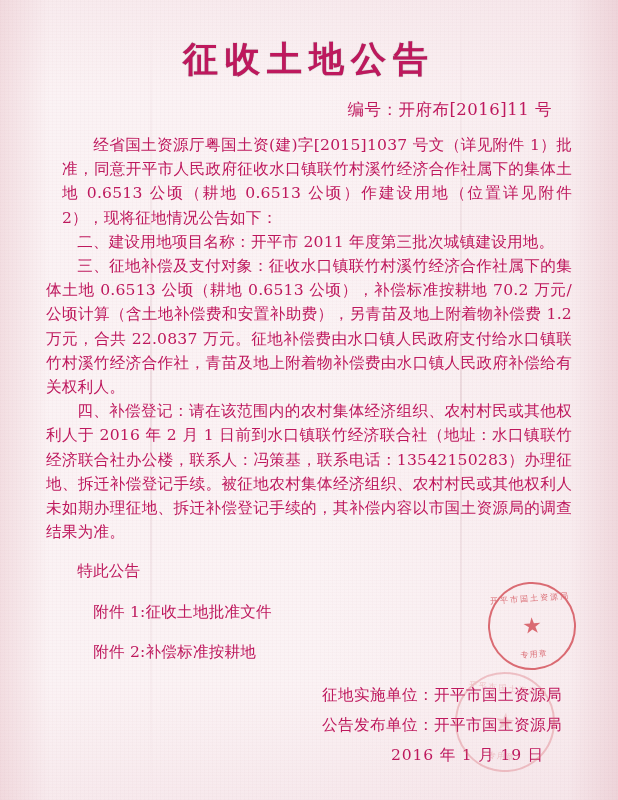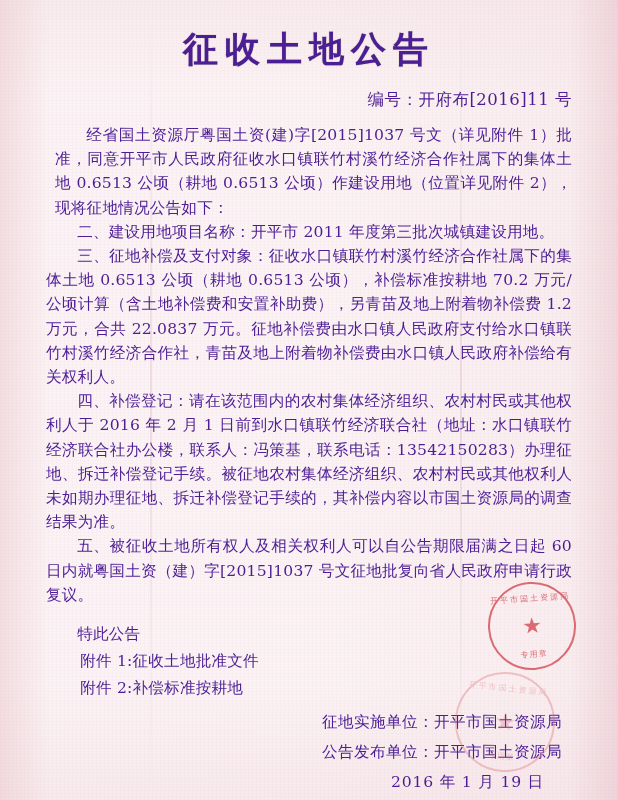--- a/index.html
+++ b/index.html
@@ -34,9 +34,9 @@
   .content {
     position: absolute;
     inset: 0;
-    padding: 0 46px;
+    padding: 10px 46px;
     box-sizing: border-box;
-    color: #4c1d95;
+    color: #be185d;
   }
   .doc-title {
     text-align: center;

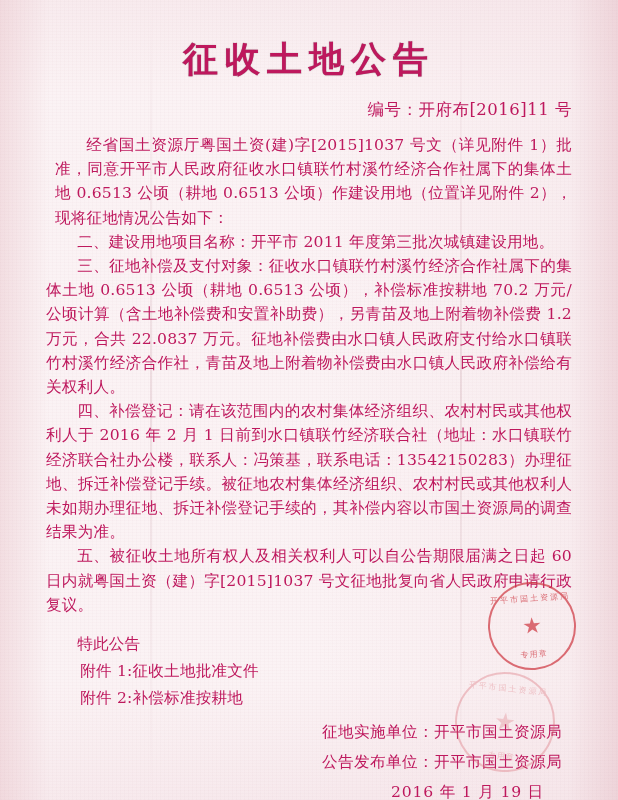--- a/index.html
+++ b/index.html
@@ -52,7 +52,7 @@
     text-align: right;
     font-size: 16.5px;
     margin-top: 16px;
-    margin-right: 0;
+    margin-right: 20px;
     letter-spacing: 0.5px;
   }
   .body-text {

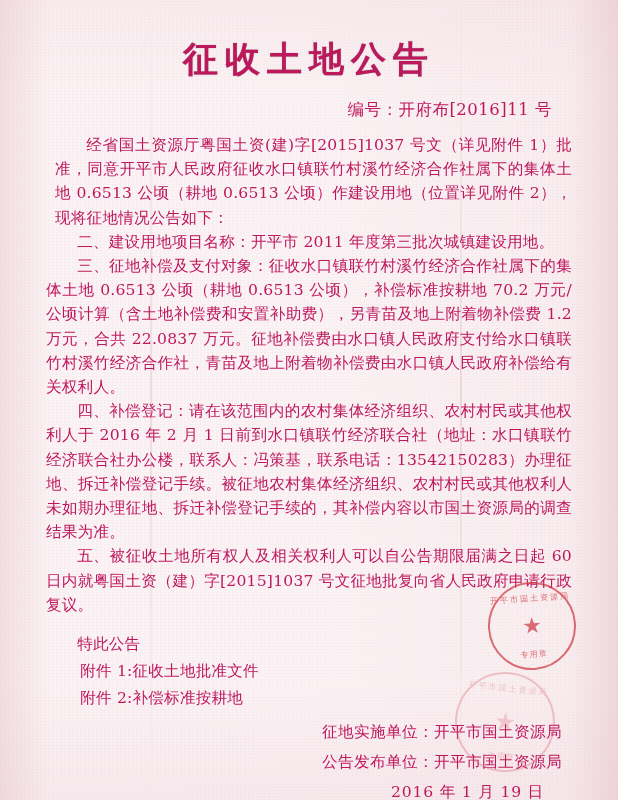--- a/index.html
+++ b/index.html
@@ -65,7 +65,7 @@
   }
   .para {
     text-indent: 2em;
-    margin: 0 0 0 9px;
+    margin: 0 0 0 16px;
   }
   .para-tight {
     text-indent: 2em;

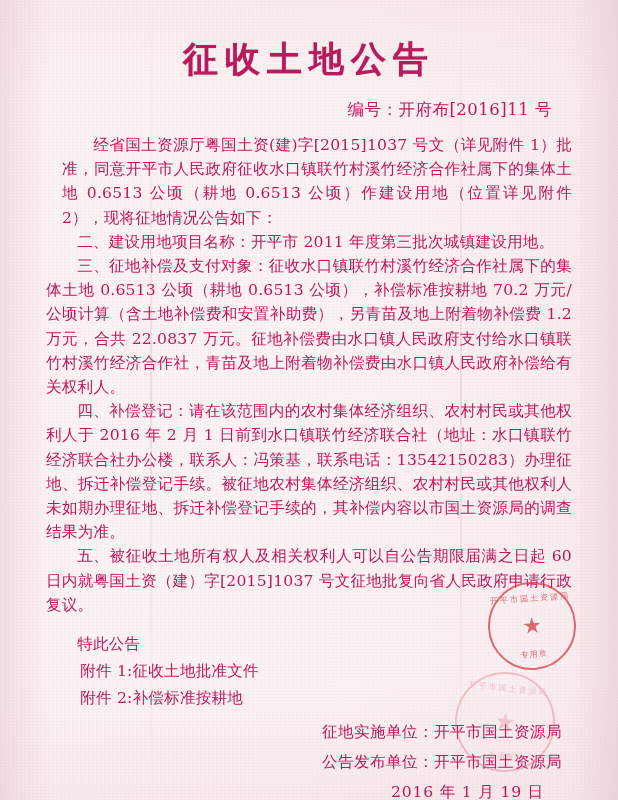--- a/index.html
+++ b/index.html
@@ -172,7 +172,6 @@
     <p class="para-tight">二、建设用地项目名称：开平市 2011 年度第三批次城镇建设用地。</p>
     <p class="para-tight">三、征地补偿及支付对象：征收水口镇联竹村溪竹经济合作社属下的集体土地 0.6513 公顷（耕地 0.6513 公顷），补偿标准按耕地 70.2 万元/公顷计算（含土地补偿费和安置补助费），另青苗及地上附着物补偿费 1.2 万元，合共 22.0837 万元。征地补偿费由水口镇人民政府支付给水口镇联竹村溪竹经济合作社，青苗及地上附着物补偿费由水口镇人民政府补偿给有关权利人。</p>
     <p class="para-tight">四、补偿登记：请在该范围内的农村集体经济组织、农村村民或其他权利人于 2016 年 2 月 1 日前到水口镇联竹经济联合社（地址：水口镇联竹经济联合社办公楼，联系人：冯策基，联系电话：13542150283）办理征地、拆迁补偿登记手续。被征地农村集体经济组织、农村村民或其他权利人未如期办理征地、拆迁补偿登记手续的，其补偿内容以市国土资源局的调查结果为准。</p>
-    <p class="para-tight">五、被征收土地所有权人及相关权利人可以自公告期限届满之日起 60 日内就粤国土资（建）字[2015]1037 号文征地批复向省人民政府申请行政复议。</p>
     <p class="para-tight" style="margin-top:15px">特此公告</p>
     <p class="attach-line">附件 1:征收土地批准文件</p>
     <p class="attach-line">附件 2:补偿标准按耕地</p>

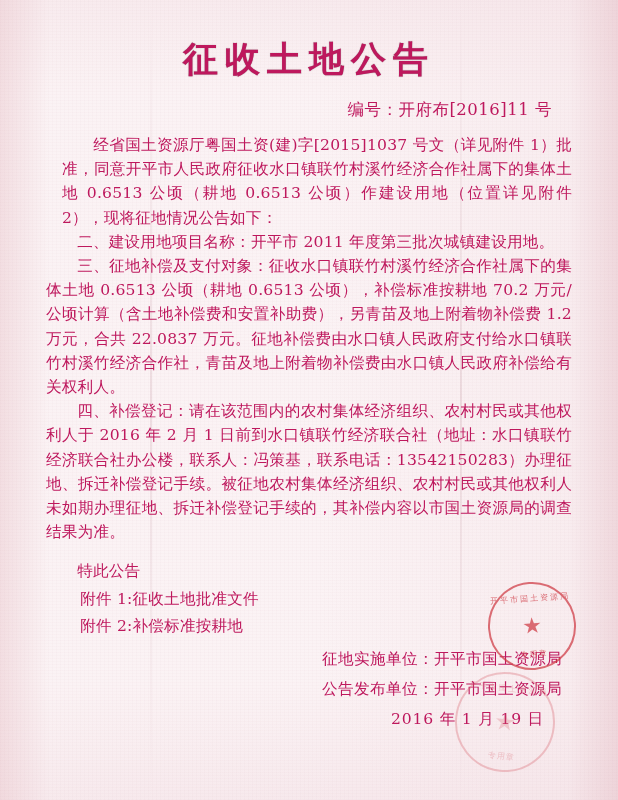--- a/index.html
+++ b/index.html
@@ -73,7 +73,7 @@
   }
   .attach-line {
     text-indent: 2em;
-    margin: 3px;
+    margin: 16px;
   }
   .signature-block {
     margin-top: 6px;

